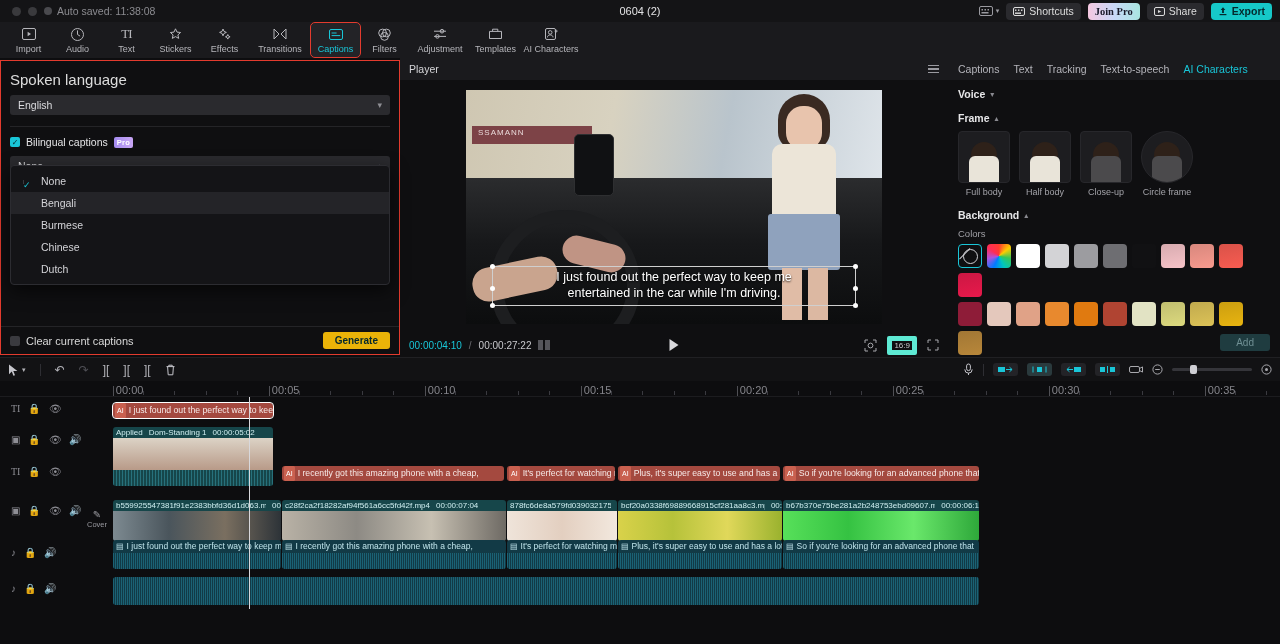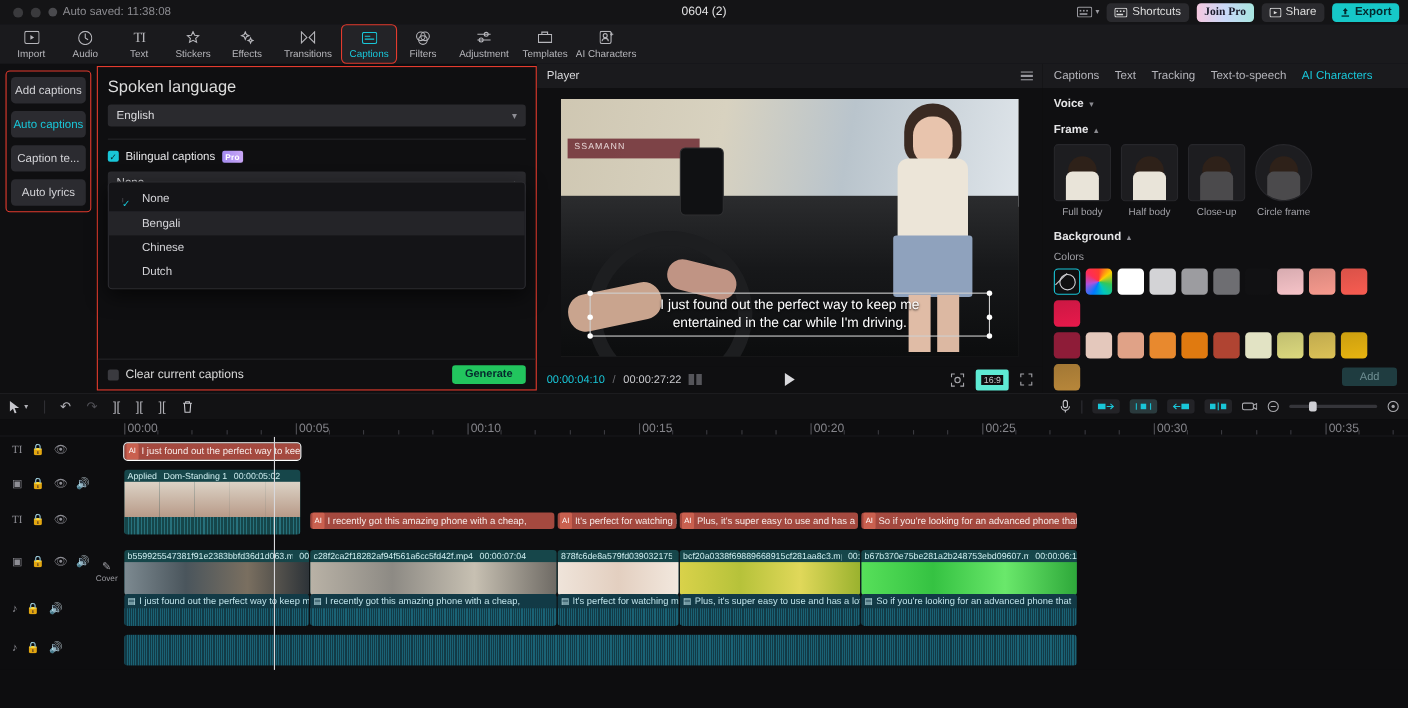--- a/index.html
+++ b/index.html
@@ -388,22 +388,6 @@
 
   <div class="main">
 
-    <div class="lsidebar">
-      <div class="lsb-inner" id="lsb">
-          <div class="lsb-item">
-            <span>Add captions</span>
-          </div>
-          <div class="lsb-item active">
-            <span>Auto captions</span>
-          </div>
-          <div class="lsb-item">
-            <span>Caption te...</span>
-          </div>
-          <div class="lsb-item">
-            <span>Auto lyrics</span>
-          </div>
-        </div>
-    </div>
 
     <div class="cpanel">
       <div class="lbl">Spoken language</div>

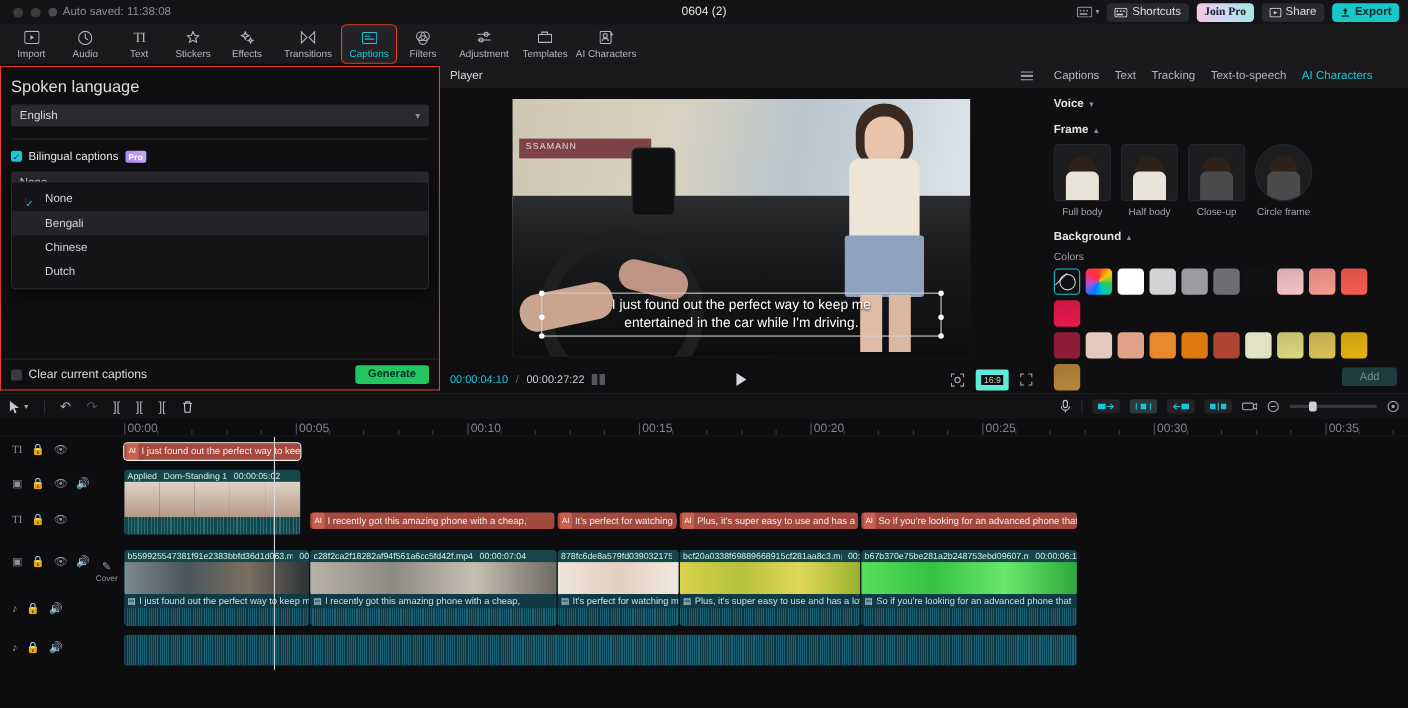--- a/index.html
+++ b/index.html
@@ -412,6 +412,9 @@
           </div>
           <div class="ddopt hover">
             <span class="txt">Bengali</span>
+          </div>
+          <div class="ddopt">
+            <span class="txt">Burmese</span>
           </div>
           <div class="ddopt">
             <span class="txt">Chinese</span>

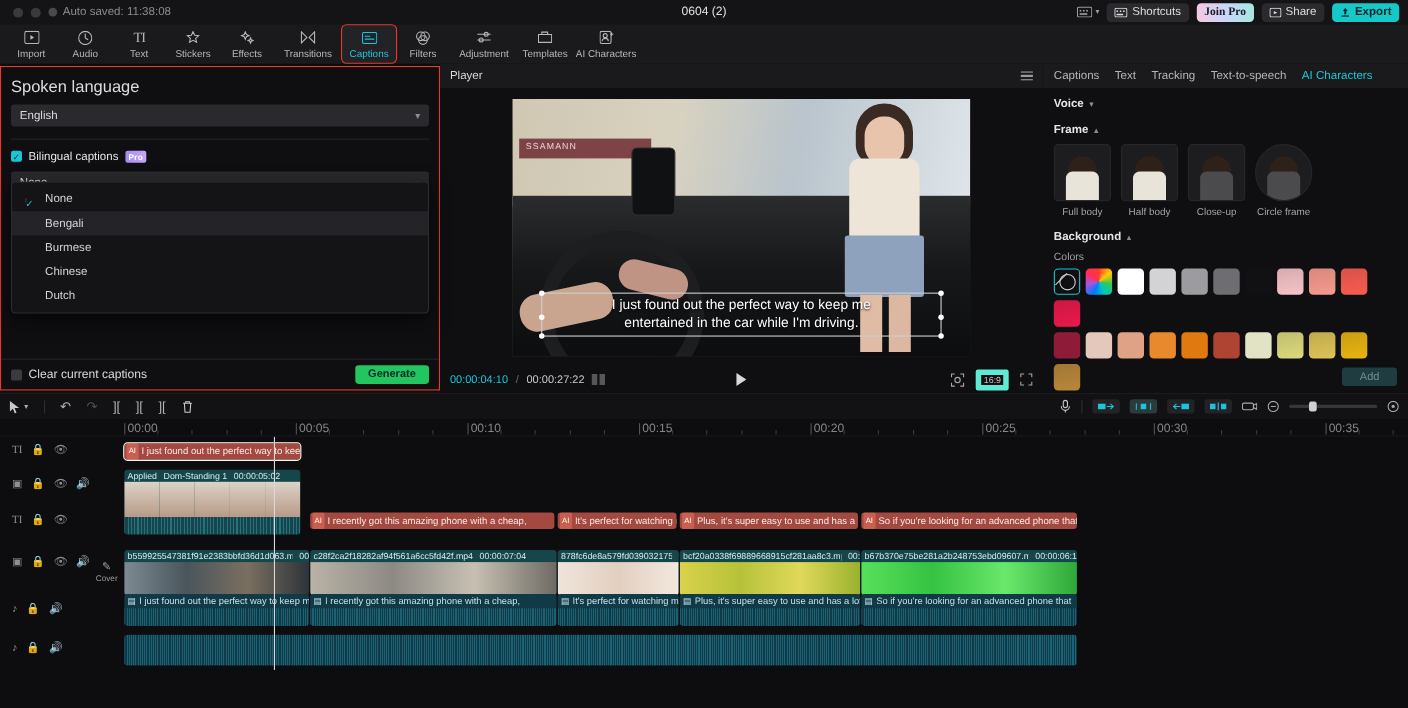--- a/index.html
+++ b/index.html
@@ -109,7 +109,7 @@
     padding: 0 9px; gap: 6px;
   }
   .gen-btn {
-    margin-left: auto; background: #22c55e; color: #05282d; font-size: 10px;
+    margin-left: auto; background: #eab308; color: #05282d; font-size: 10px;
     font-weight: bold; border-radius: 3px; padding: 3px 12px; cursor: pointer;
   }
 

